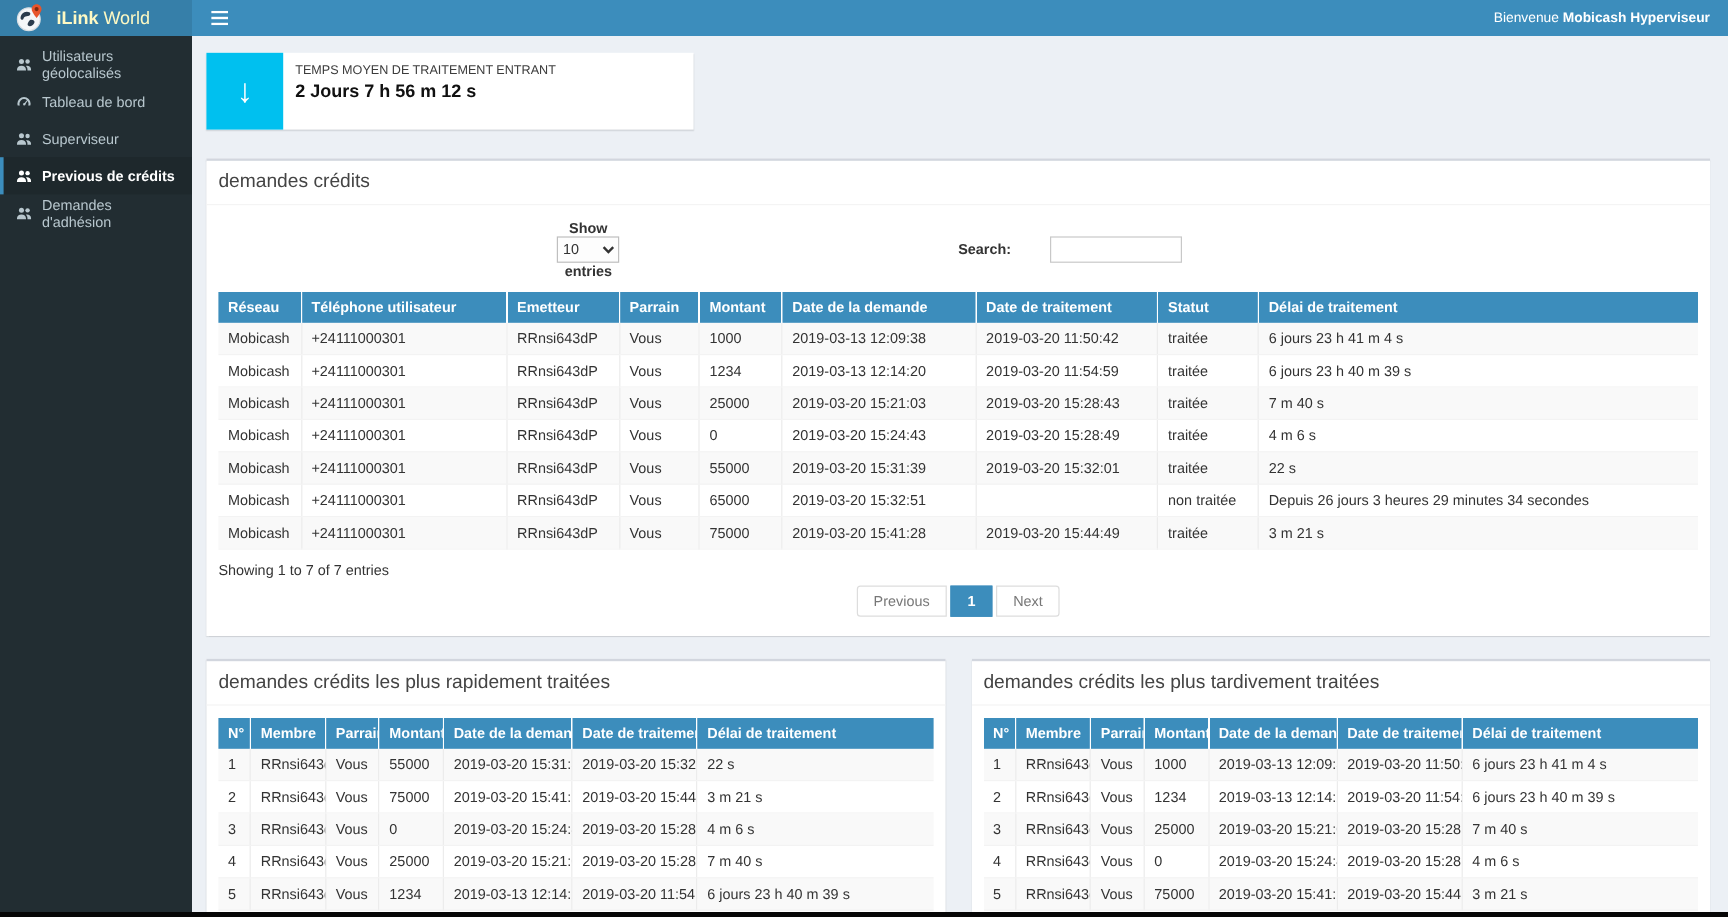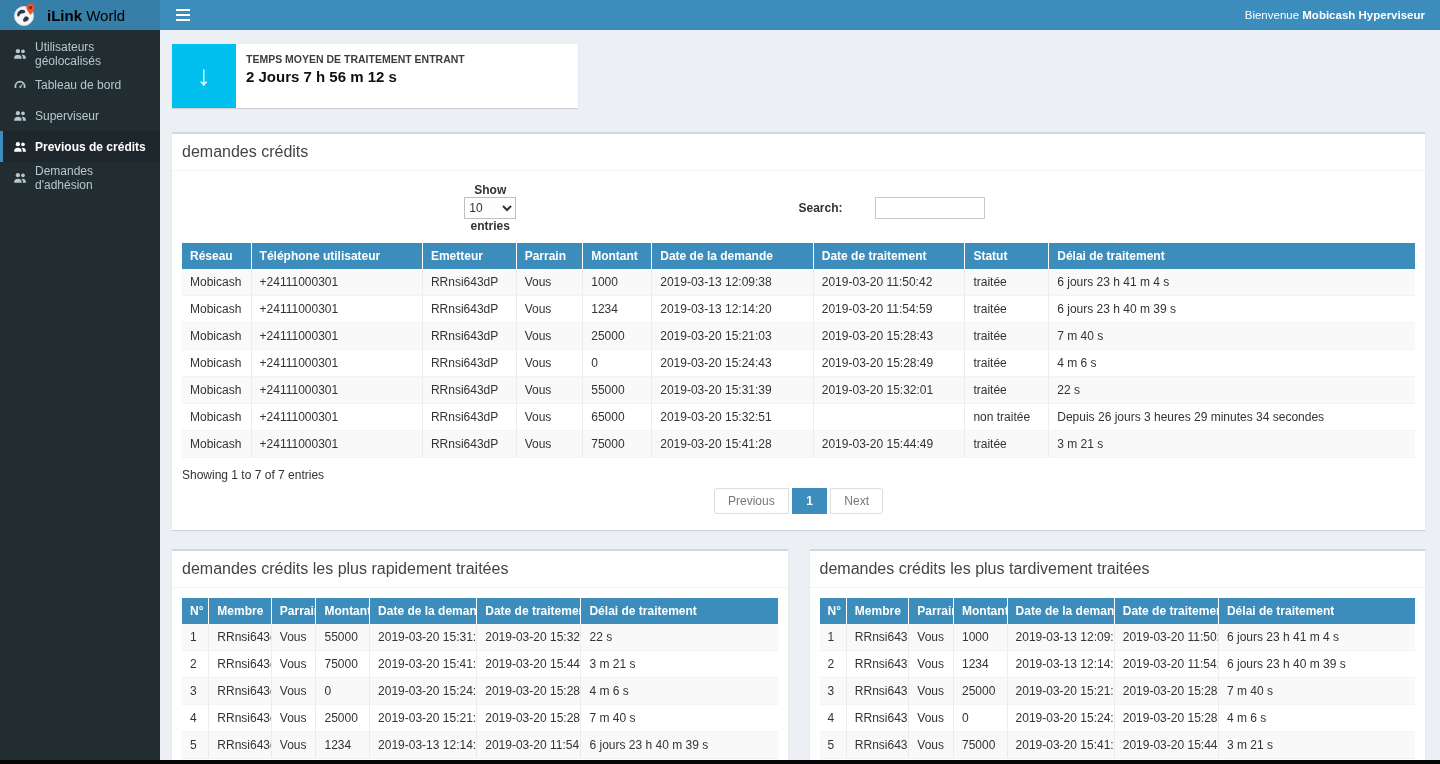--- a/index.html
+++ b/index.html
@@ -11,7 +11,7 @@
   }
   
   .sidebar { position:fixed; left:0; top:0; width:160px; height:764px; background:#222d32; z-index:6; }
-  .brand { height:30px; background:#367fa9; display:flex; align-items:center; padding:0 8px 0 12px; color:#000000; }
+  .brand { height:30px; background:#367fa9; display:flex; align-items:center; padding:0 8px 0 12px; color:#fef9c3; }
   .brand-logo { width:26px; height:26px; margin-right:9px; flex:0 0 auto; }
   .brand-text { font-size:15px; white-space:nowrap; }
   .brand-text .b { font-weight:bold; }

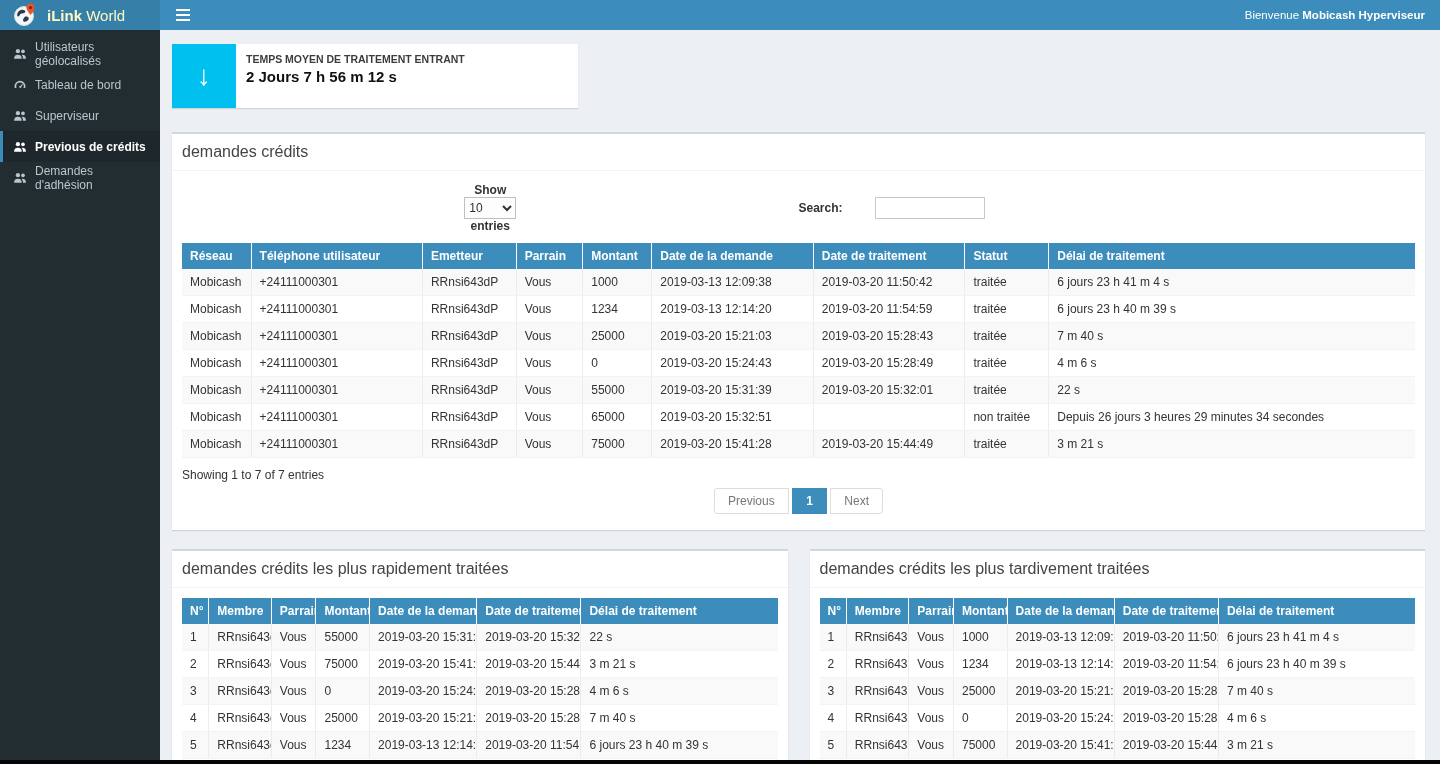--- a/index.html
+++ b/index.html
@@ -34,7 +34,7 @@
   .info-box-icon { width:64px; height:64px; background:#00c0ef; color:#fff; display:flex;
                    align-items:center; justify-content:center; font-size:28px; font-weight:bold; }
   .info-box-content { padding:9px 10px 0; overflow:hidden; }
-  .info-box-label { font-size:10.5px; font-weight:bold; color:#3c3c3c; white-space:nowrap; }
+  .info-box-label { font-size:10.5px; font-weight:normal; color:#3c3c3c; white-space:nowrap; }
   .info-box-value { font-size:15px; font-weight:bold; color:#101010; margin-top:3px; }
   .box { background:#fff; border-top:2px solid #d2d6de; box-shadow:0 1px 1px rgba(0,0,0,.12); margin-top:24px; }
   .box-title { font-size:16px; font-weight:400; color:#444; padding:9px 10px; border-bottom:1px solid #f4f4f4; }

